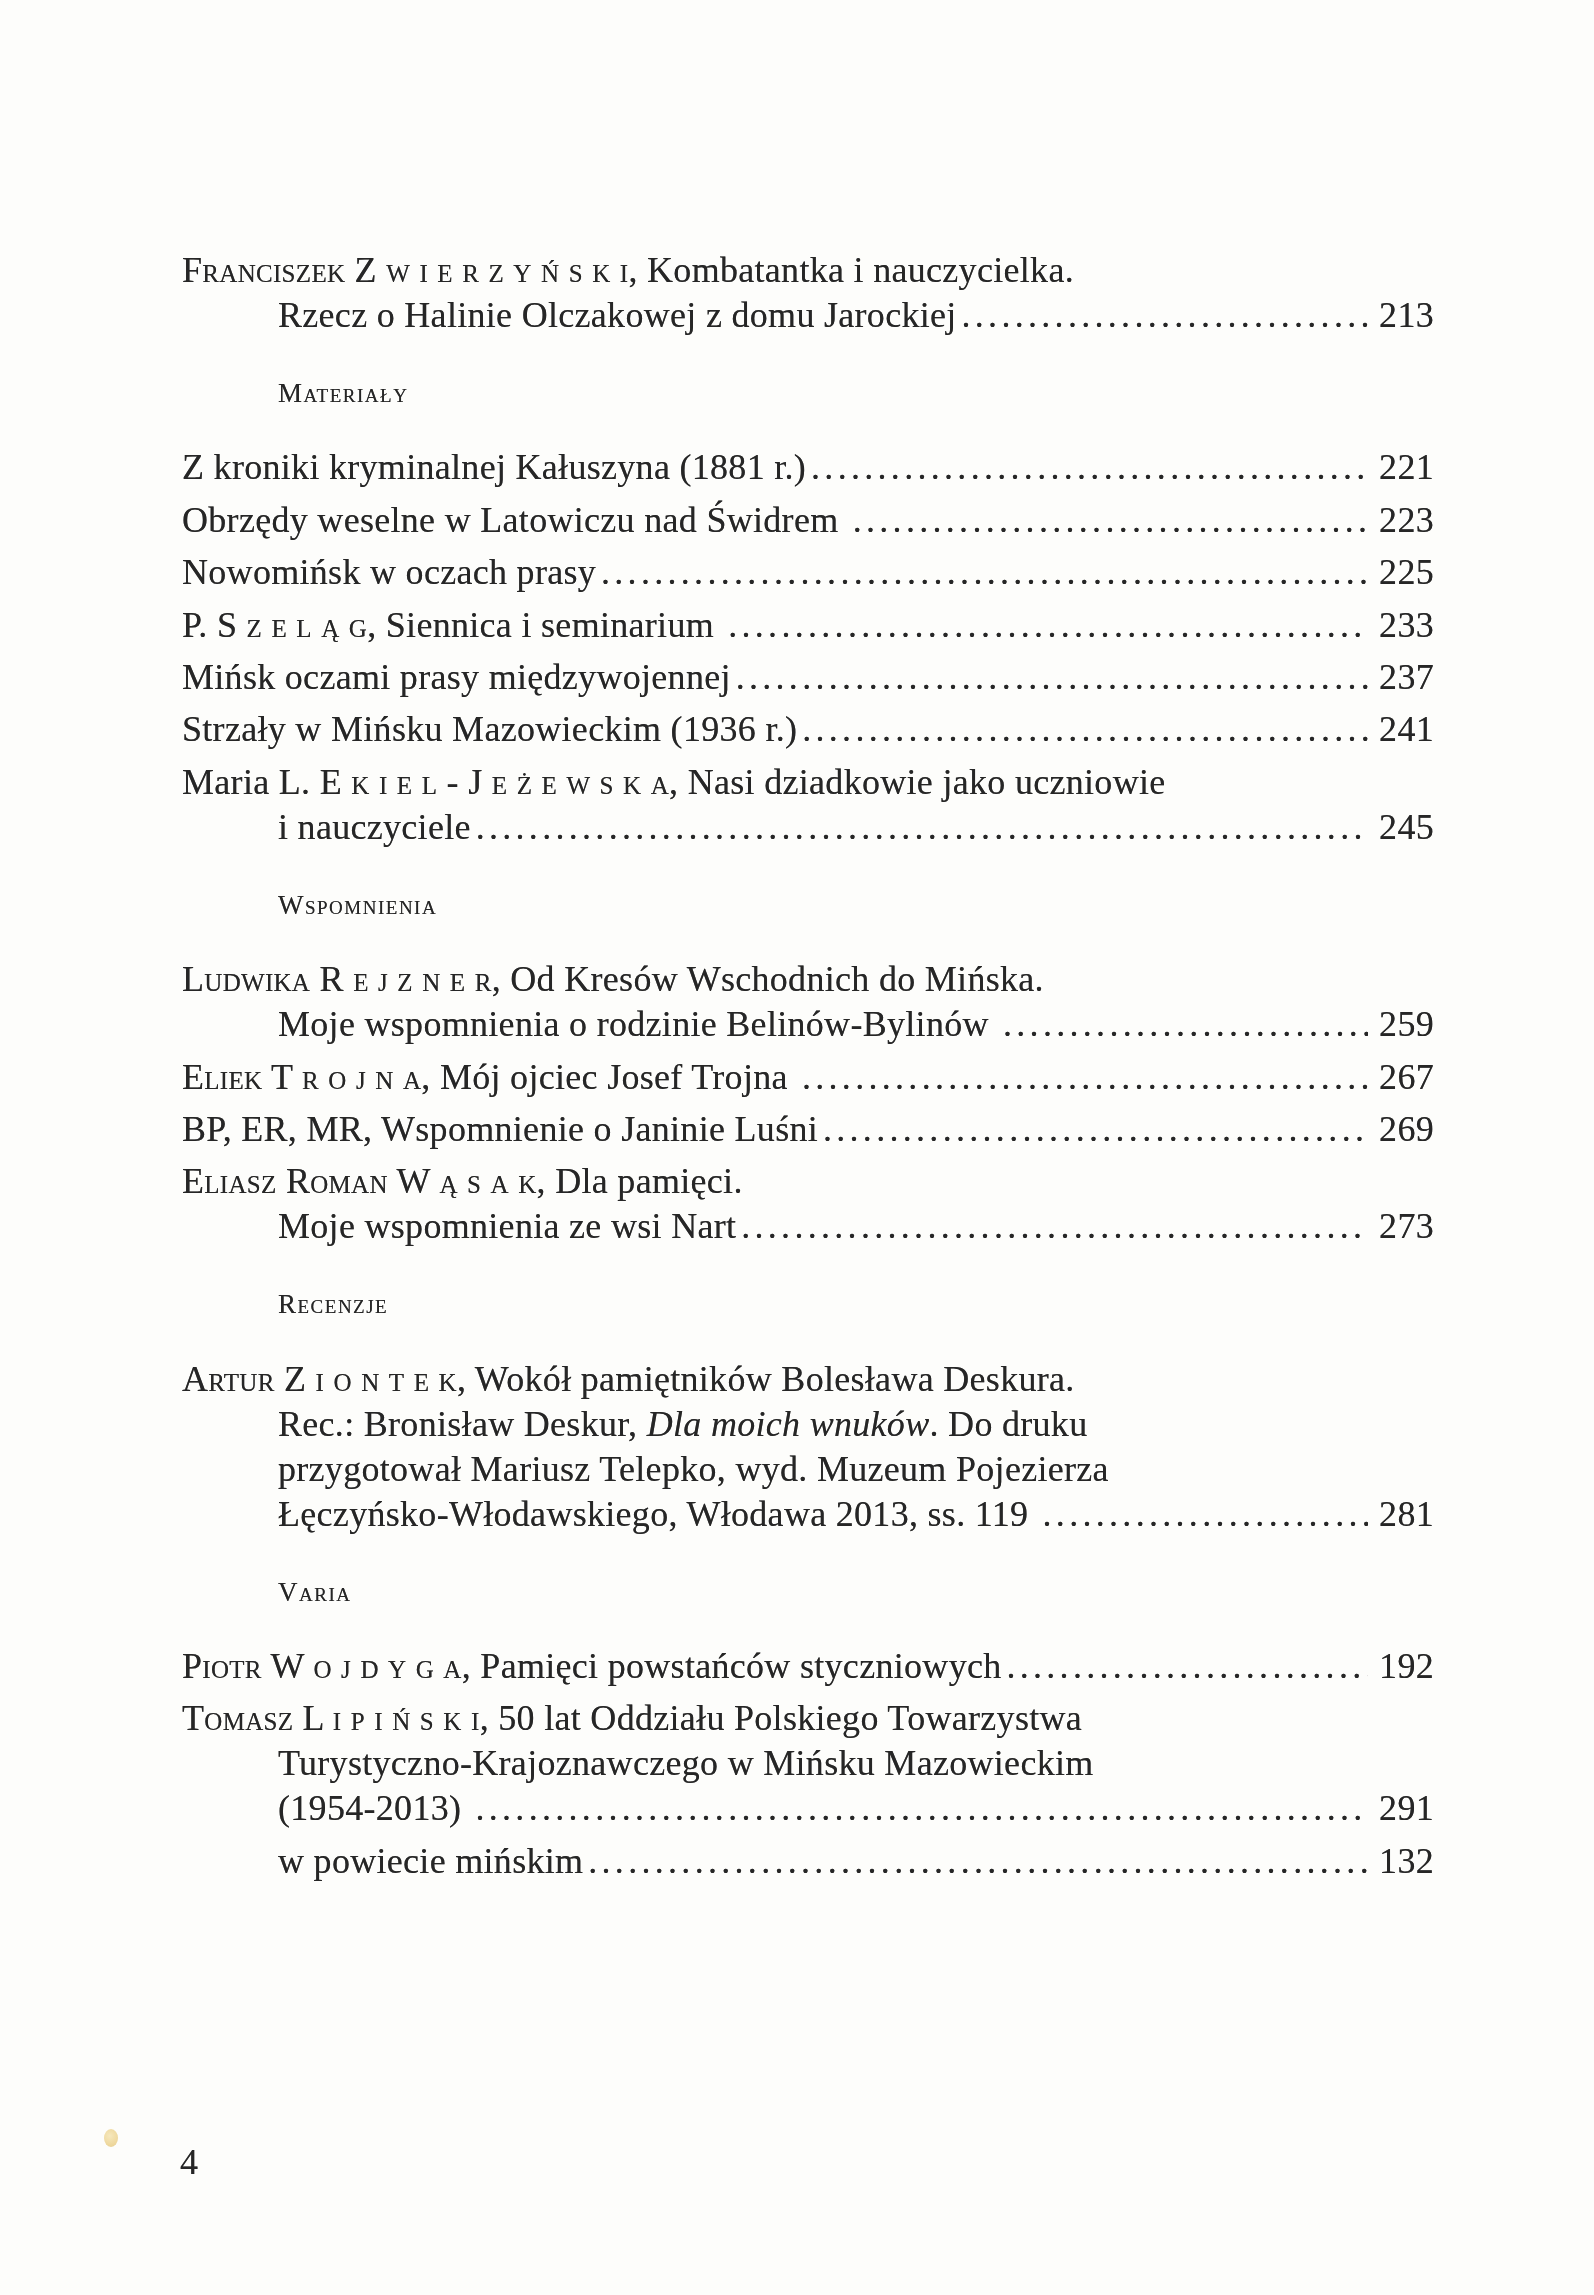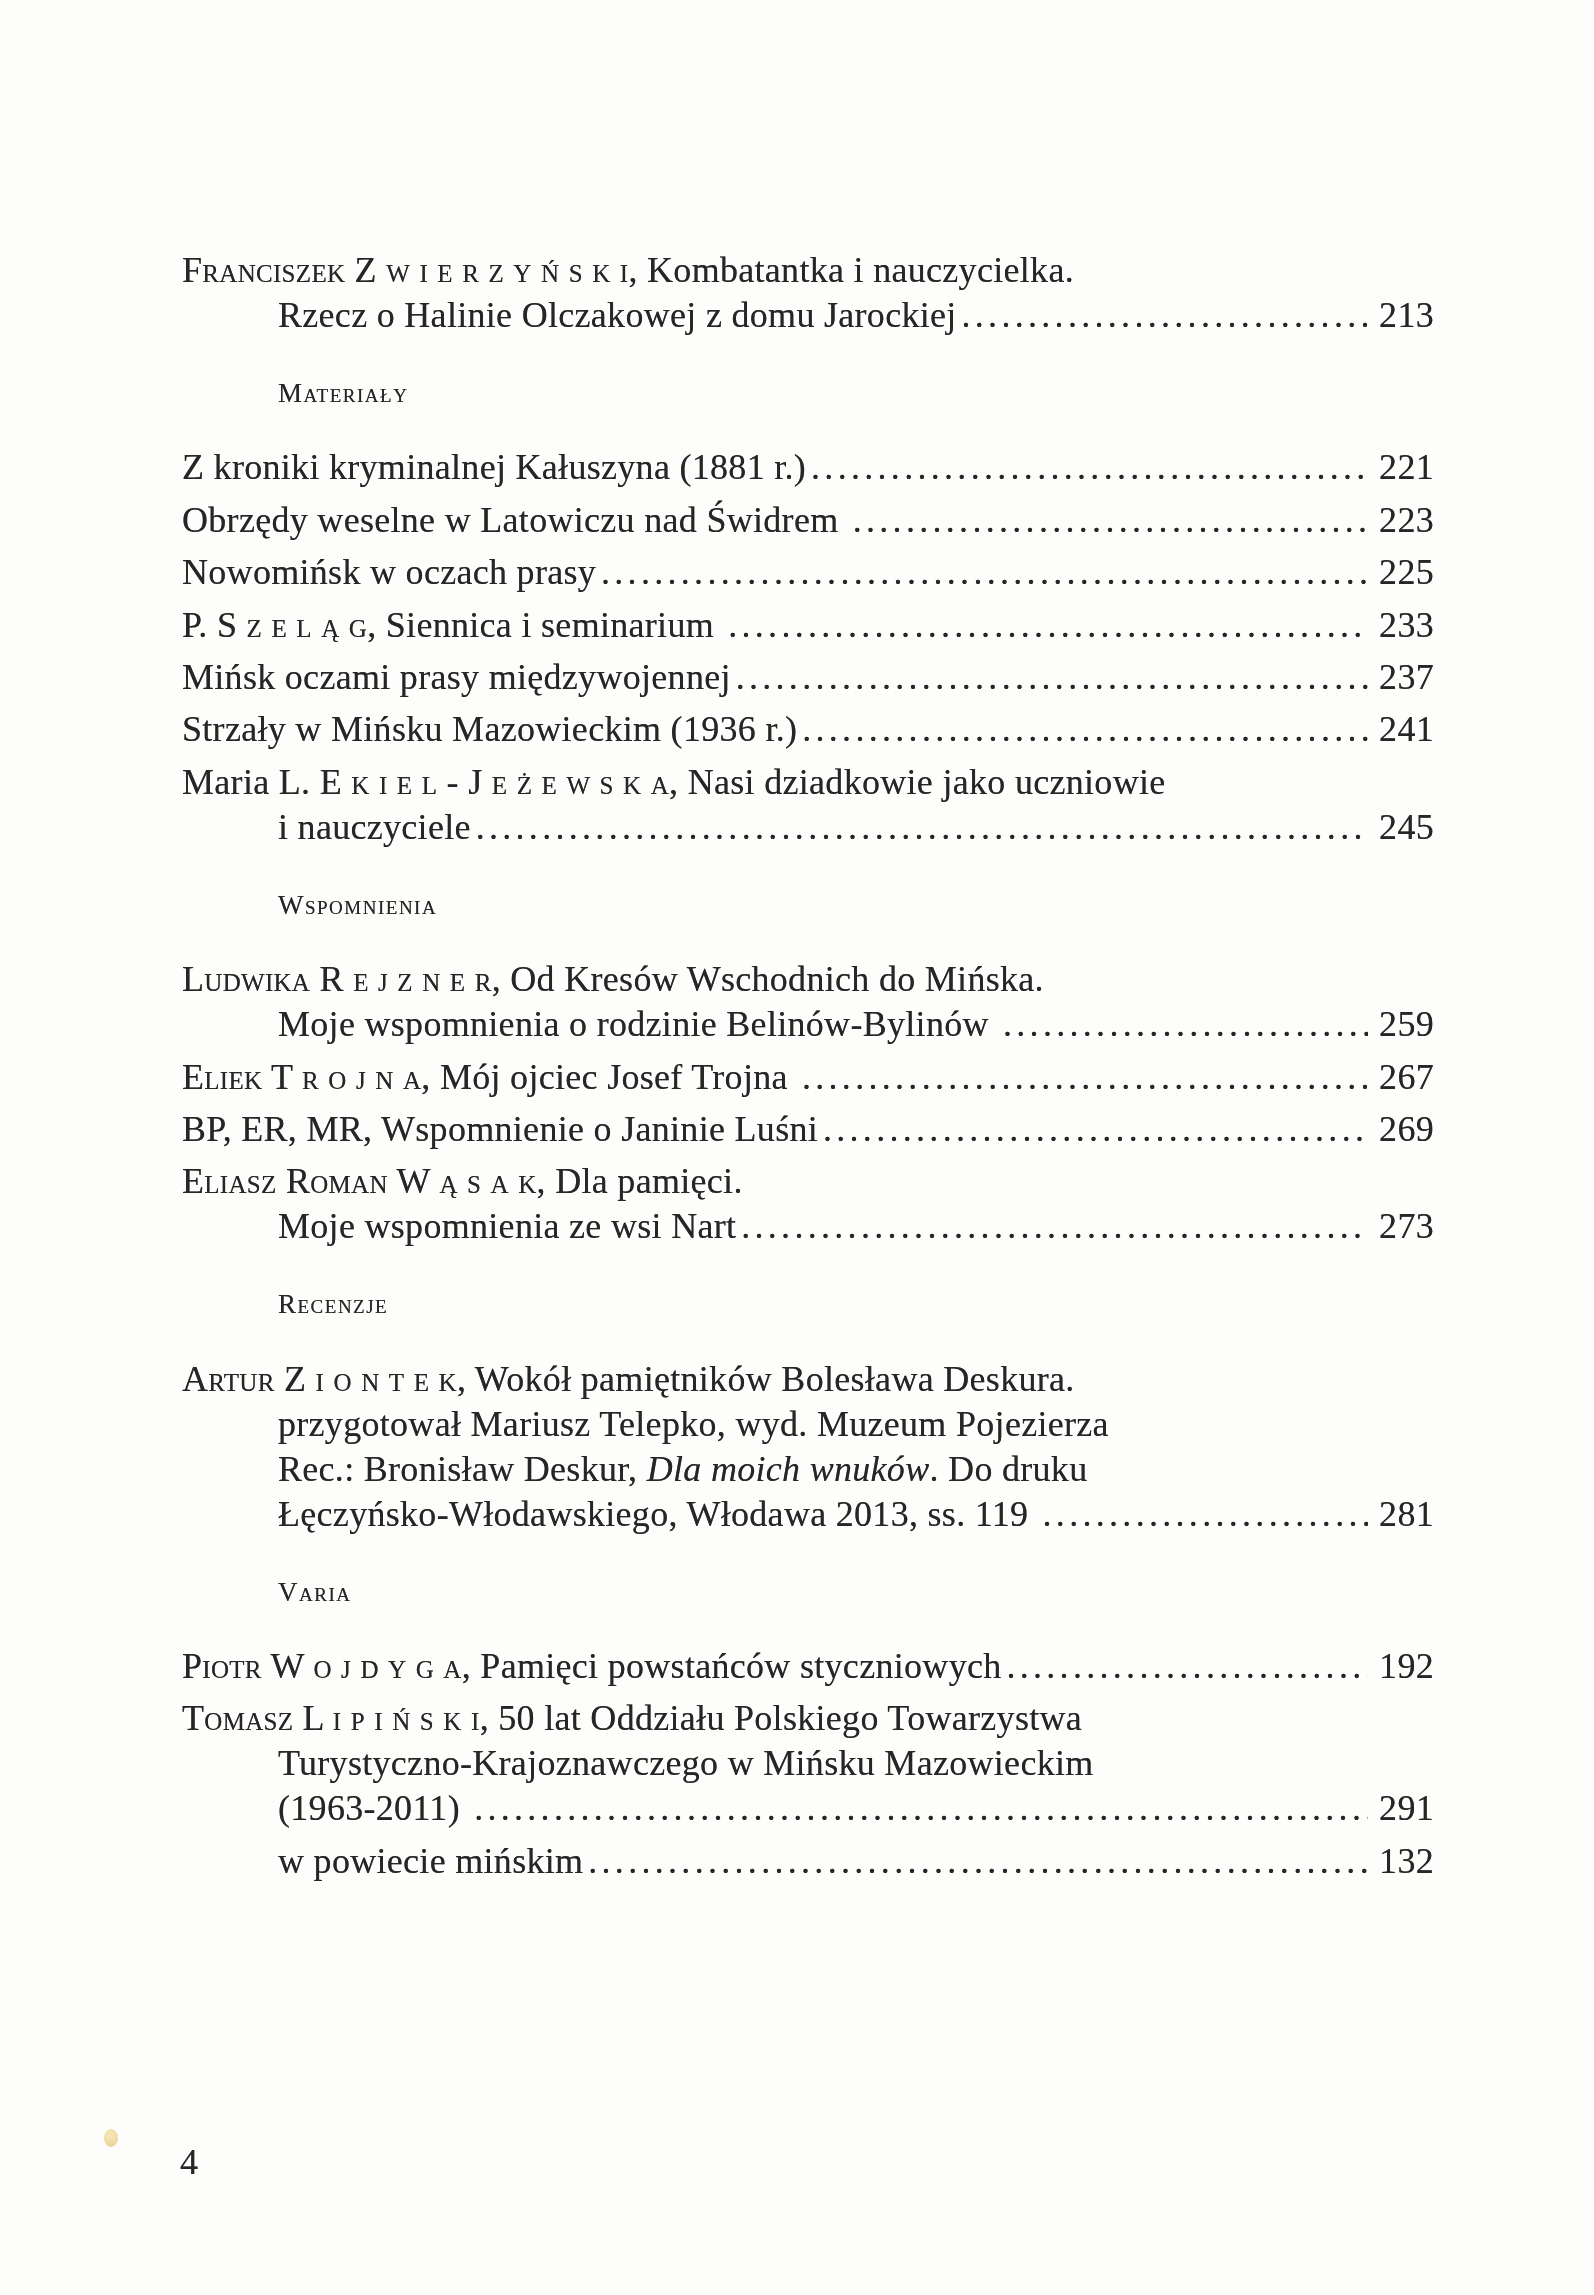--- a/index.html
+++ b/index.html
@@ -202,14 +202,14 @@
             <span>, Wokół pamiętników Bolesława Deskura.</span>
         </div>
         <div class="line indent">
-          <span>przygotował Mariusz Telepko, wyd. Muzeum Pojezierza</span>
-        </div>
-        <div class="line indent">
           <span>Rec.: Bronisław Deskur, </span>
             <span class="it">Dla moich wnuków</span>
             <span>. Do druku</span>
         </div>
         <div class="line indent">
+          <span>przygotował Mariusz Telepko, wyd. Muzeum Pojezierza</span>
+        </div>
+        <div class="line indent">
           <span>Łęczyńsko-Włodawskiego, Włodawa 2013, ss. 119 </span>
           <span class="leader"></span>
           <span class="pnum">281</span>

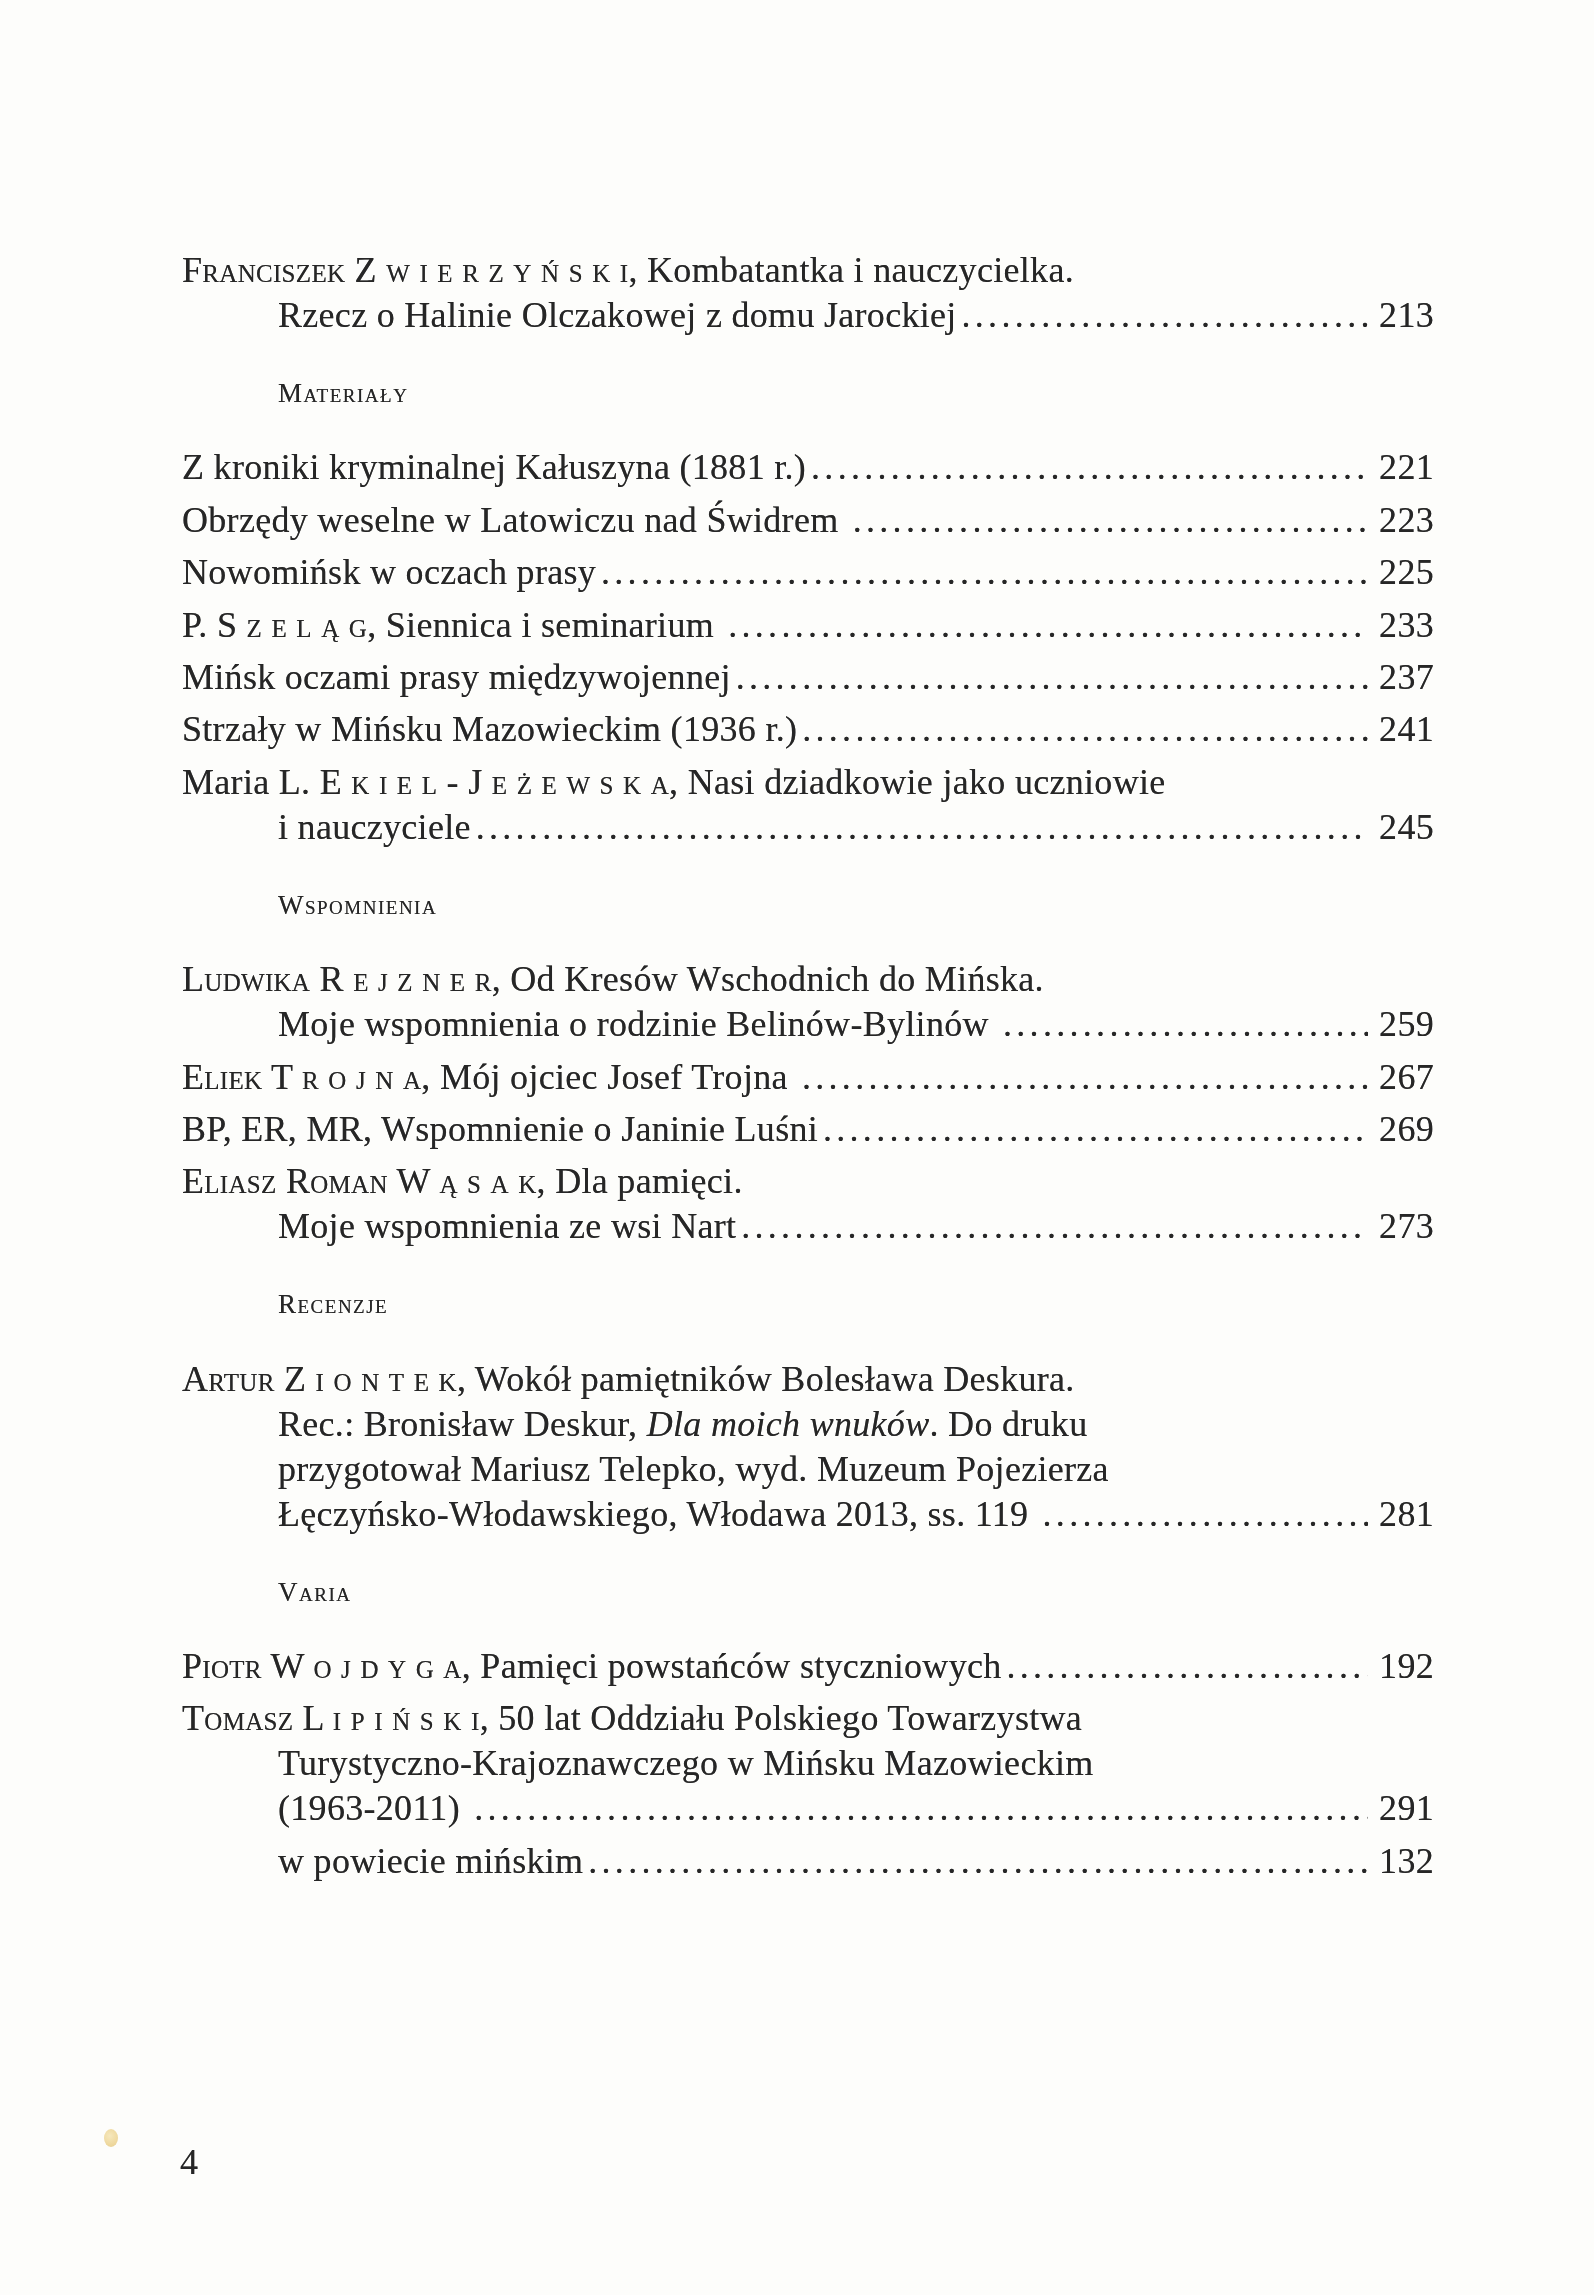--- a/index.html
+++ b/index.html
@@ -236,7 +236,7 @@
           <span>Turystyczno-Krajoznawczego w Mińsku Mazowieckim</span>
         </div>
         <div class="line indent">
-          <span>(1963-2011) </span>
+          <span>(1954-2013) </span>
           <span class="leader"></span>
           <span class="pnum">291</span>
         </div>

